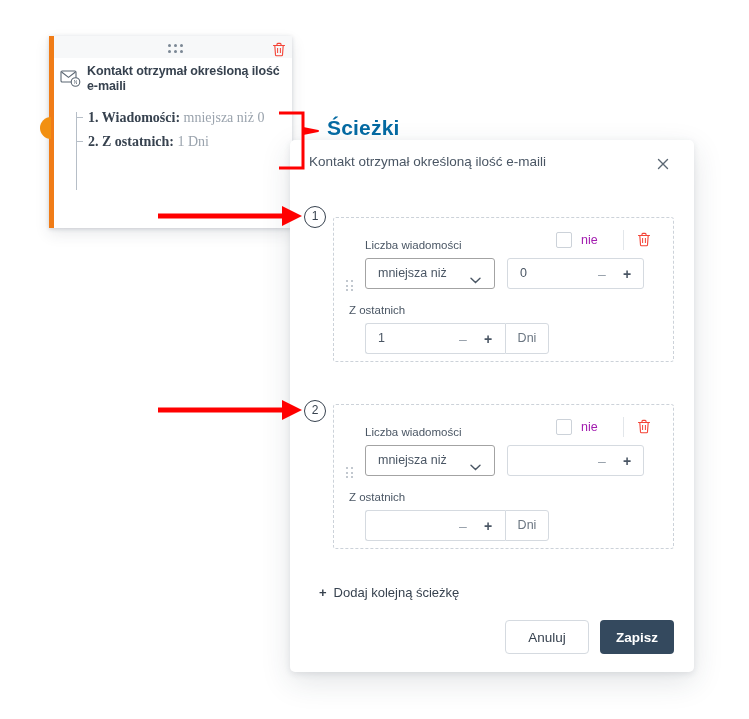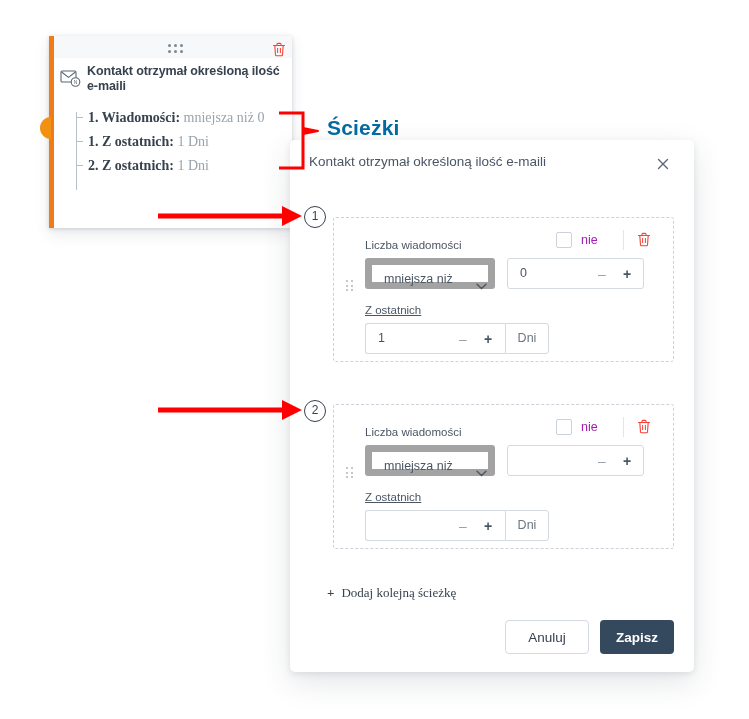--- a/index.html
+++ b/index.html
@@ -480,11 +480,6 @@
   </div>
   <div class="node-row">
     <span class="node-tick"></span>
-    <b>1. Z ostatnich:</b>
-    <span>1 Dni</span>
-  </div>
-  <div class="node-row">
-    <span class="node-tick"></span>
     <b>2. Z ostatnich:</b>
     <span>1 Dni</span>
   </div>

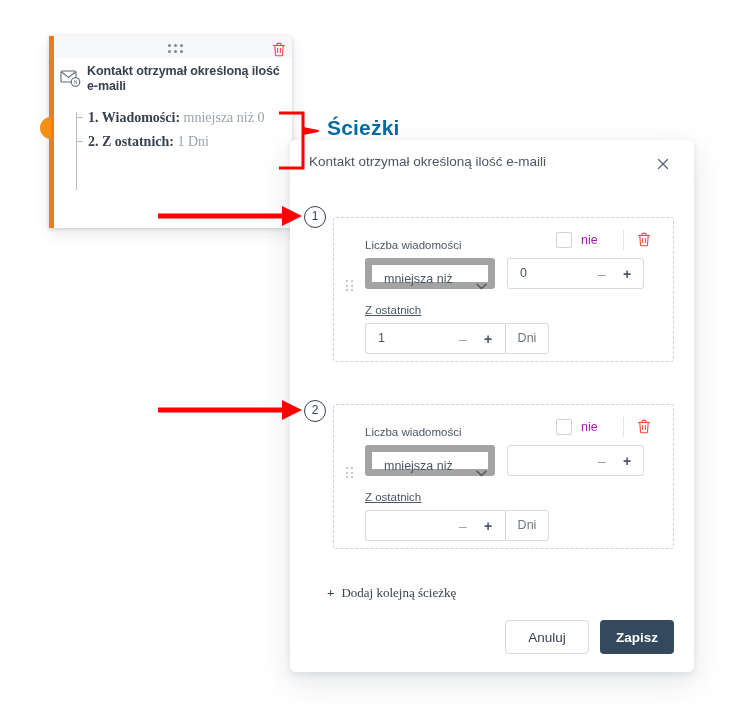--- a/index.html
+++ b/index.html
@@ -262,7 +262,7 @@
     top: 40px;
     width: 130px;
     height: 31px;
-    border: 7px solid #a3a3a3;
+    border: 1px solid #a3a3a3;
     border-radius: 3px;
     background: #fff;
     box-sizing: border-box;

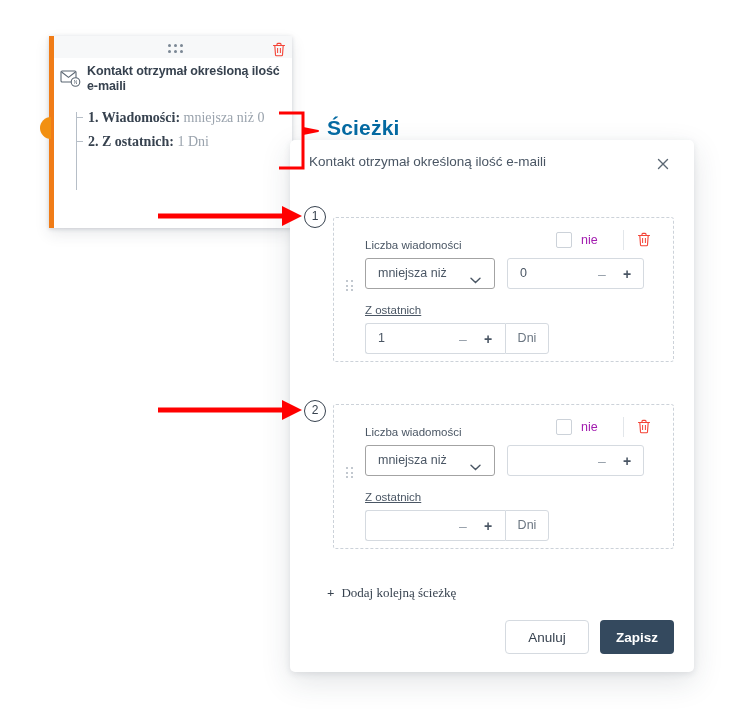--- a/index.html
+++ b/index.html
@@ -254,7 +254,7 @@
     white-space: nowrap;
   }
   .label-msgcount { left: 31px; top: 21px; }
-  .label-zostatnich { left: 31px; top: 86px; text-decoration: underline; }
+  .label-zostatnich { left: 15px; top: 86px; }
 
   .select-box {
     position: absolute;

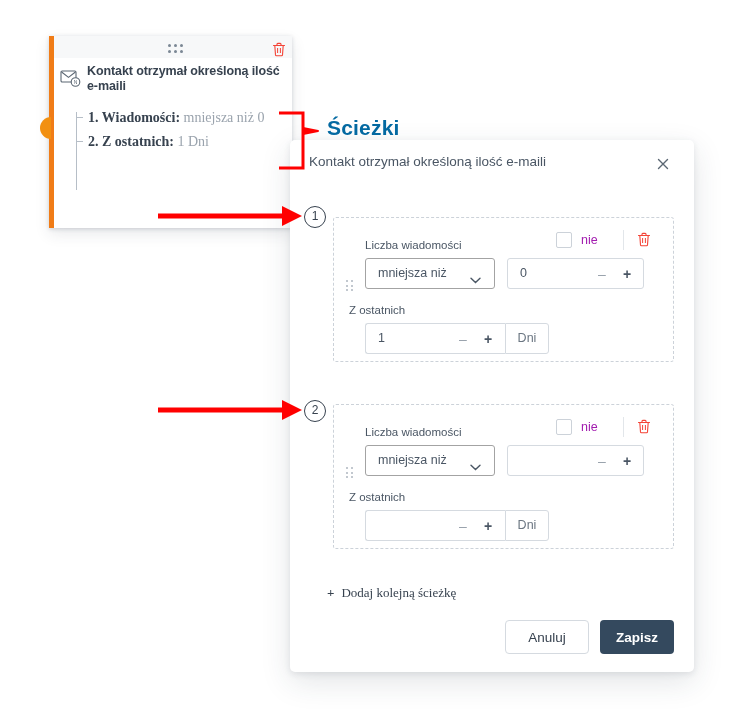--- a/index.html
+++ b/index.html
@@ -355,13 +355,12 @@
   
   #add-path {
     position: absolute;
-    left: 37px;
+    left: 29px;
     top: 445px;
     font-size: 13px;
     color: #37424f;
     cursor: pointer;
     white-space: nowrap;
-    font-family: Liberation Serif, serif;
   }
   #add-path .plus {
     color: #37424f;

